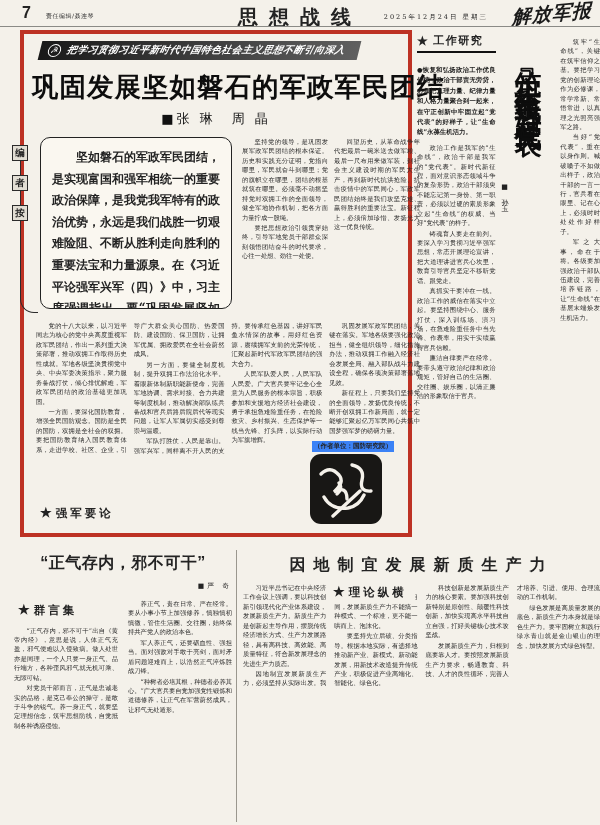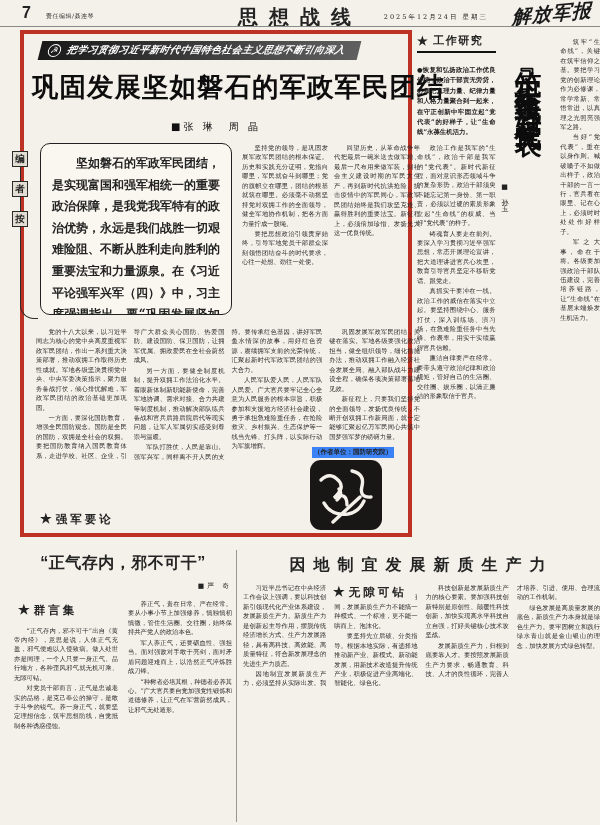--- a/index.html
+++ b/index.html
@@ -33,7 +33,7 @@
     display:flex; align-items:center; justify-content:center; font-size:8.5px; line-height:1; color:#fff; }
   .main-headline { margin-top:9px; text-align:center; font-size:26.5px; font-weight:900;
     font-family:"Liberation Sans",sans-serif; letter-spacing:1px; color:#0d0d0d; white-space:nowrap; }
-  .byline { margin-top:15px; text-align:center; font-size:10px; letter-spacing:3px; color:#111; }
+  .byline { margin-top:5px; text-align:center; font-size:13px; letter-spacing:3px; color:#111; }
 
   #article-content { position:relative; margin:9px 2px 0 4px; height:388px; overflow:visible; }
   .note-bracket { position:absolute; left:-16px; top:18px; width:18px; height:158px;

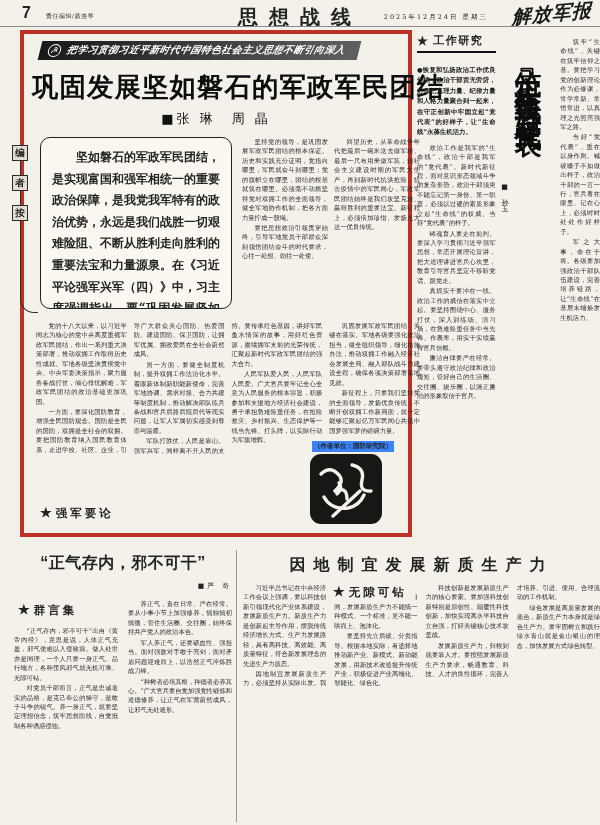--- a/index.html
+++ b/index.html
@@ -226,7 +226,7 @@
         </div>
       <div id="label-lilun" class="panel-label">
         <span class="star">★</span>
-        <span>无隙可钻</span>
+        <span>理论纵横</span>
       </div>
     </div>
   </div>

